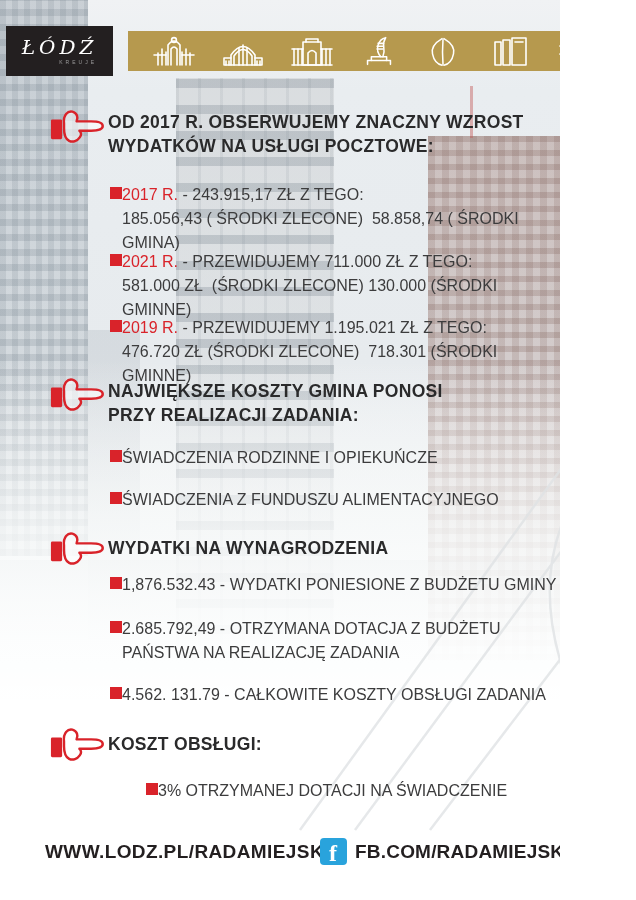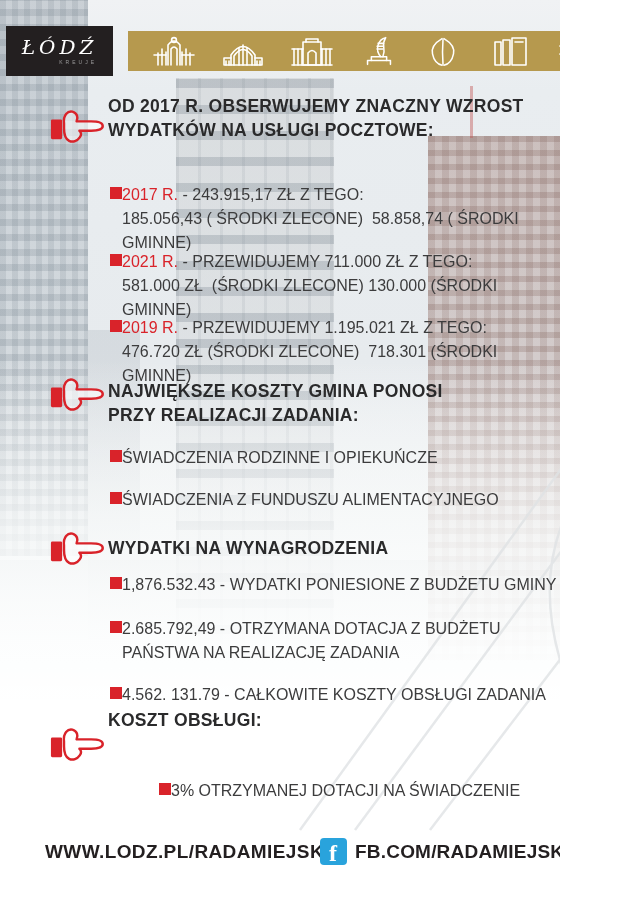--- a/index.html
+++ b/index.html
@@ -159,7 +159,7 @@
     <rect x="1" y="13" width="12" height="21" rx="1.5" fill="#d9232a"></rect>
     <path d="M15 17 C14 8 19 3.5 24 4.5 C29 5.8 30.5 11 28.5 15 L44 15 C51 15 56.5 16.5 56.5 20 C56.5 23.5 51 25 44 25 L31.5 25 C33.8 27 33.8 30 31.8 32.2 C29.5 35.8 24.5 37.8 20.5 35.8 C16 33.6 15 28 15 22 Z" fill="rgba(255,255,255,.55)" stroke="#d9232a" stroke-width="2.6" stroke-linejoin="round"></path>
   </svg>
-  <div class="heading" style="top:94px;max-width:430px">OD 2017 R. OBSERWUJEMY ZNACZNY WZROST WYDATKÓW NA USŁUGI POCZTOWE:</div>
+  <div class="heading" style="top:110px;max-width:430px">OD 2017 R. OBSERWUJEMY ZNACZNY WZROST WYDATKÓW NA USŁUGI POCZTOWE:</div>
 
   <div class="item" style="top:183px">
     <span class="sq"></span>

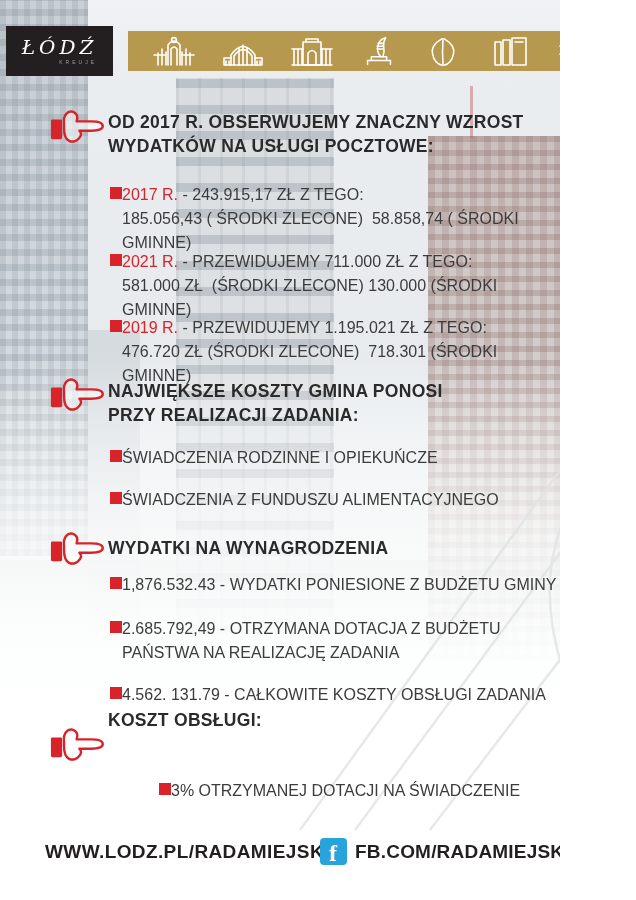--- a/index.html
+++ b/index.html
@@ -165,7 +165,7 @@
     <span class="sq"></span>
     <div class="itext">
       <div class="l1"><span class="year">2017 R.</span><span> - 243.915,17 ZŁ Z TEGO:</span></div>
-      <div class="l2">185.056,43 ( ŚRODKI ZLECONE)  58.858,74 ( ŚRODKI GMINNE)</div>
+      <div class="l2">185.056,43 ( ŚRODKI ZLECONE)  58.858,74 ( ŚRODKI GMINA)</div>
     </div>
   </div>
   <div class="item" style="top:250px">

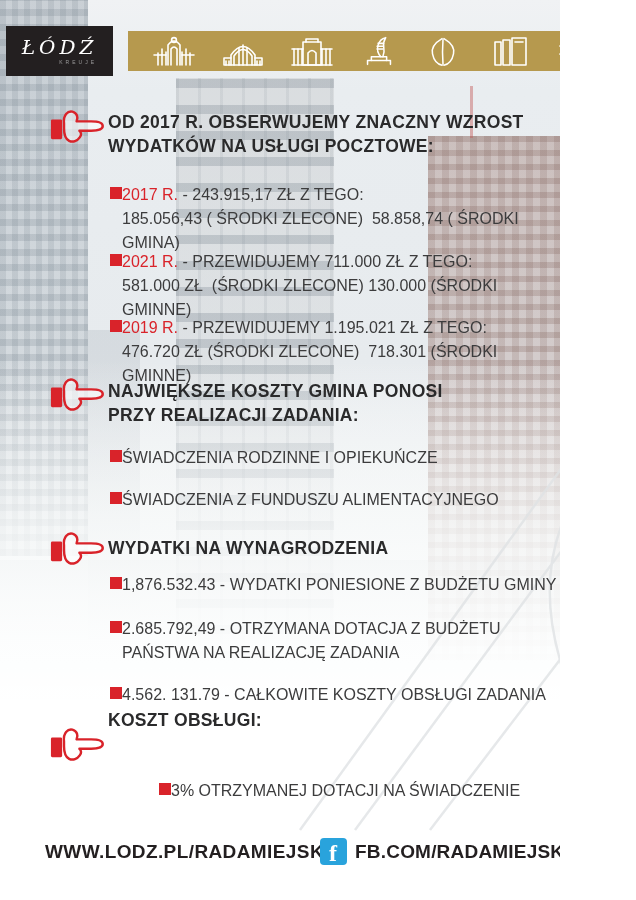--- a/index.html
+++ b/index.html
@@ -221,7 +221,7 @@
     <rect x="1" y="13" width="12" height="21" rx="1.5" fill="#d9232a"></rect>
     <path d="M15 17 C14 8 19 3.5 24 4.5 C29 5.8 30.5 11 28.5 15 L44 15 C51 15 56.5 16.5 56.5 20 C56.5 23.5 51 25 44 25 L31.5 25 C33.8 27 33.8 30 31.8 32.2 C29.5 35.8 24.5 37.8 20.5 35.8 C16 33.6 15 28 15 22 Z" fill="rgba(255,255,255,.55)" stroke="#d9232a" stroke-width="2.6" stroke-linejoin="round"></path>
   </svg>
-  <div class="heading" style="top:708px;max-width:470px">KOSZT OBSŁUGI:</div>
+  <div class="heading" style="top:732px;max-width:470px">KOSZT OBSŁUGI:</div>
 
   <div class="item" style="top:779px;left:159px">
     <span class="sq"></span>

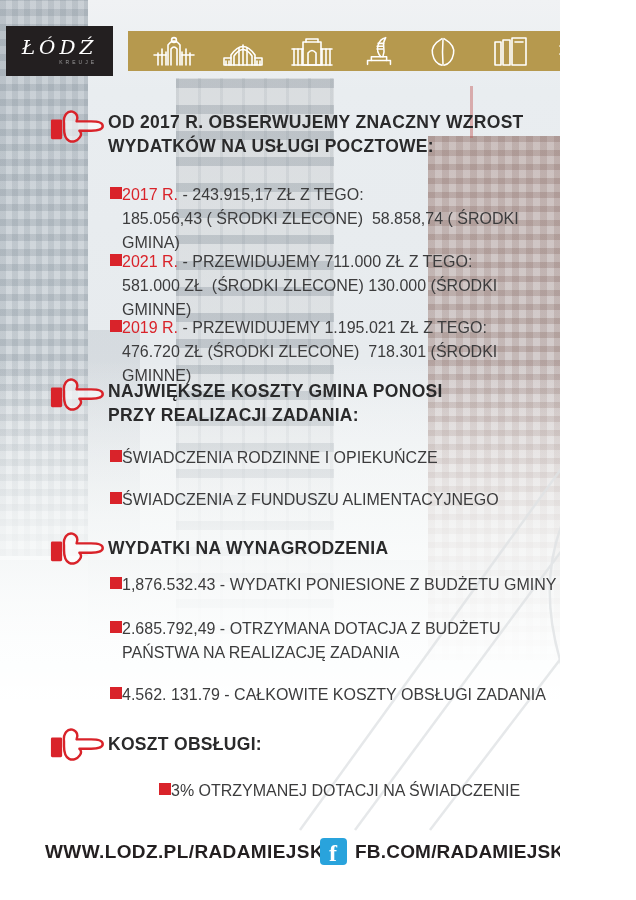--- a/index.html
+++ b/index.html
@@ -223,7 +223,7 @@
   </svg>
   <div class="heading" style="top:732px;max-width:470px">KOSZT OBSŁUGI:</div>
 
-  <div class="item" style="top:779px;left:159px">
+  <div class="item" style="top:779px;left:146px">
     <span class="sq"></span>
     <div class="itext single">3% OTRZYMANEJ DOTACJI NA ŚWIADCZENIE</div>
   </div>

